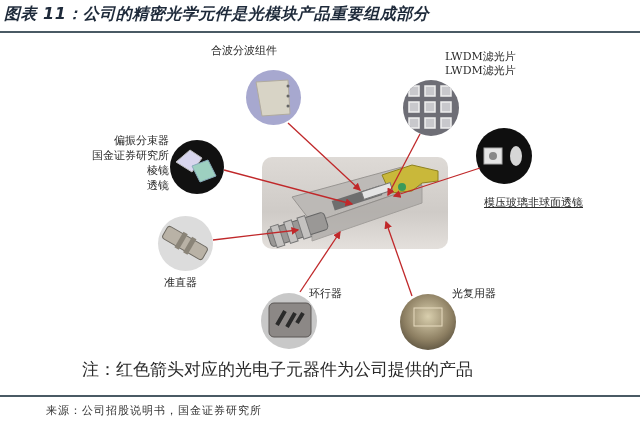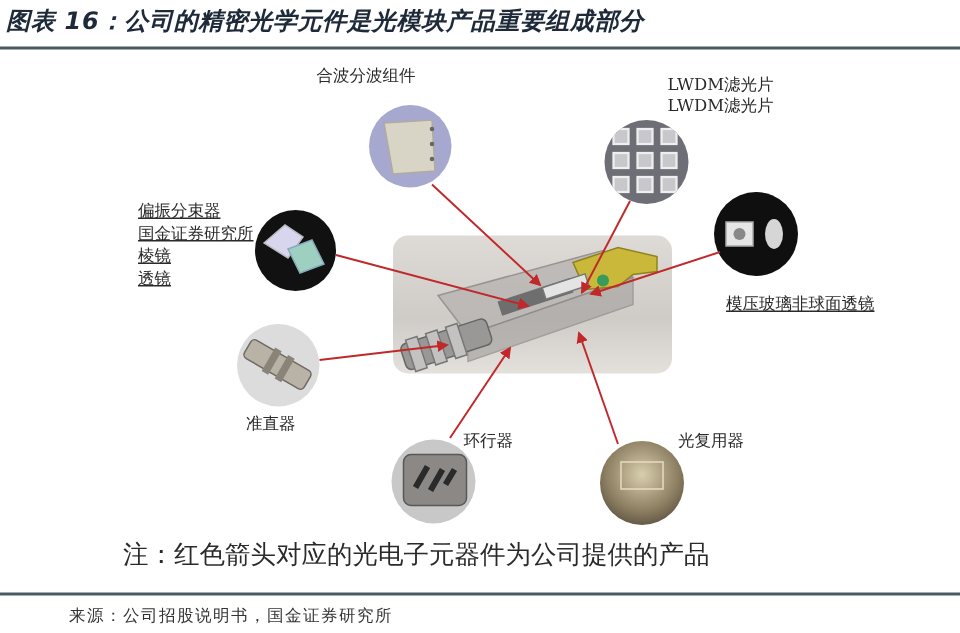--- a/index.html
+++ b/index.html
@@ -17,7 +17,7 @@
 </head>
 <body>
 
-<div class="title">图表 16：公司的精密光学元件是光模块产品重要组成部分</div>
+<div class="title">图表 11：公司的精密光学元件是光模块产品重要组成部分</div>
 <div class="rule-top"></div>
 
 <div class="module-box">

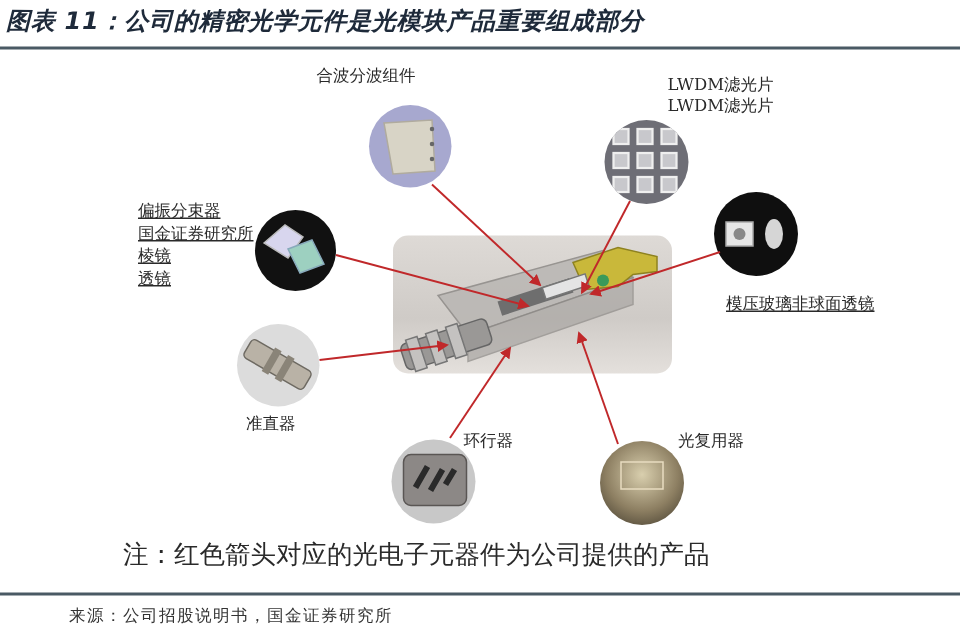--- a/index.html
+++ b/index.html
@@ -7,7 +7,7 @@
     .title { position:absolute; left:4px; top:4px; font-family:"DejaVu Sans", sans-serif; font-style:italic; font-weight:bold; font-size:16px; color:#1e2a3a; letter-spacing:0.5px; }
     .rule-top { position:absolute; left:0; top:31px; width:640px; height:2px; background:#4a5a64; }
     .rule-bottom { position:absolute; left:0; top:395px; width:640px; height:2px; background:#4a5a64; }
-    .label { position:absolute; font-size:11px; line-height:14px; color:#2a2a2a; white-space:nowrap; }
+    .label { position:absolute; font-size:11px; line-height:14px; color:#2a2a2a; white-space:nowrap;text-align:right; }
     .note { position:absolute; left:82px; top:358px; font-size:17px; color:#2a2a2a; }
     .source { position:absolute; left:2px; top:403px; font-size:11px; color:#333; font-family:"DejaVu Sans", sans-serif; letter-spacing:1px;margin-left:44px; }
     .circle { position:absolute; border-radius:50%; overflow:hidden; }

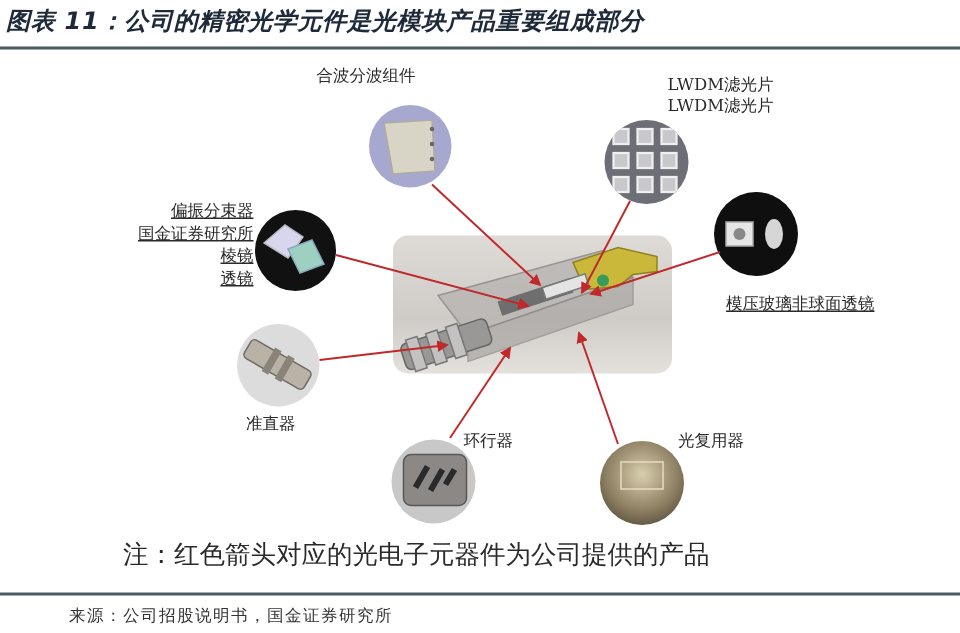--- a/index.html
+++ b/index.html
@@ -124,7 +124,7 @@
   <div>LWDM滤光片</div>
   <div>LWDM滤光片</div>
 </div>
-<div class="label" style="left:92px;top:133px;line-height:15px;text-decoration:underline;">
+<div class="label" style="left:92px;top:133px;line-height:15px;">
   <div>偏振分束器</div>
   <div>国金证券研究所</div>
   <div>棱镜</div>

